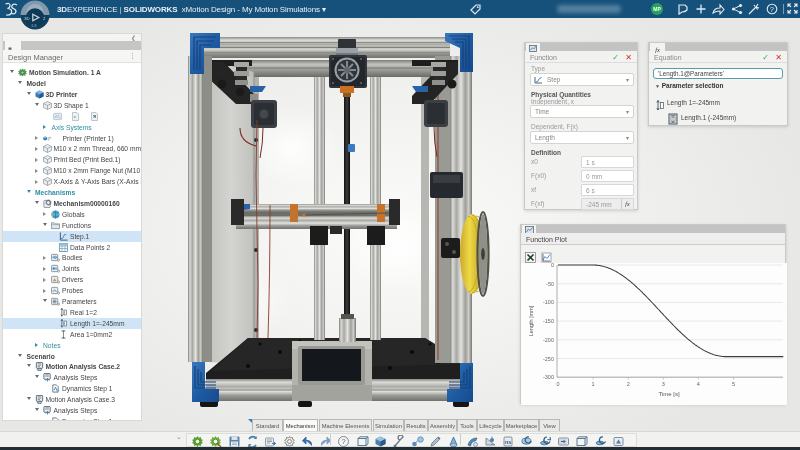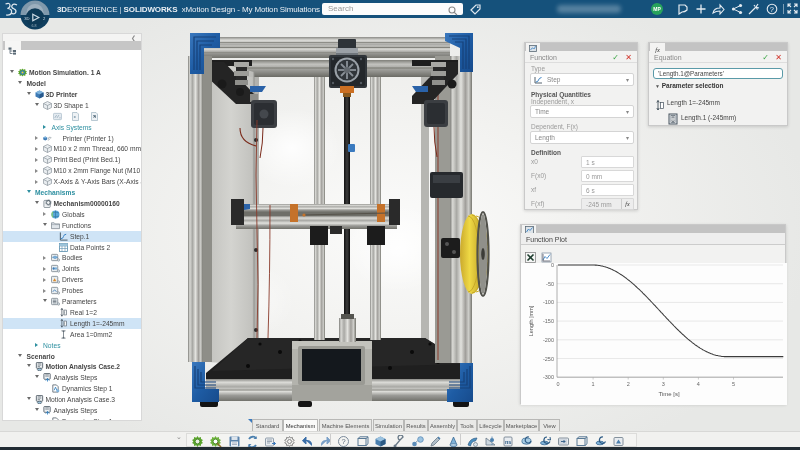--- a/index.html
+++ b/index.html
@@ -260,10 +260,6 @@
       </svg>
     </div>
     <div id="tbtitle"><b>3D</b>EXPERIENCE <span style="opacity:.85">|</span> <b>SOLIDWORKS</b>&nbsp; xMotion Design - My Motion Simulations <span style="font-size:8px">▾</span></div>
-    <div id="searchbox">Search<svg width="10" height="10" viewBox="0 0 10 10" style="position:absolute;right:5px;top:3px">
-          <circle cx="4" cy="4" r="3" fill="none" stroke="#8a8a8a" stroke-width="1.1"></circle>
-          <path d="M6.3 6.3 L9 9" stroke="#8a8a8a" stroke-width="1.1"></path>
-        </svg></div>
     <svg width="11" height="11" viewBox="0 0 11 11" style="position:absolute;left:470px;top:4px">
         <path d="M1 6 L6 1 L10 1 L10 5 L5 10 z" fill="none" stroke="#dfe7ee" stroke-width="1.2"></path>
         <circle cx="7.8" cy="3.2" r=".9" fill="#dfe7ee"></circle>

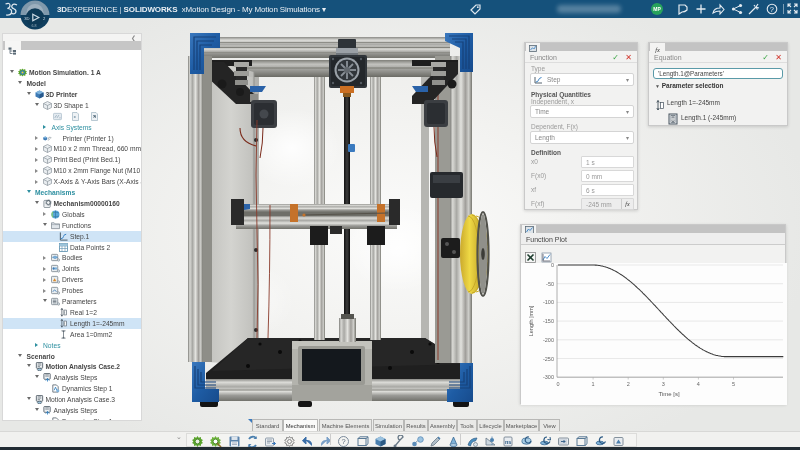--- a/index.html
+++ b/index.html
@@ -304,6 +304,7 @@
             <rect x="5" y="5.6" width="3" height="2" fill="#5a6a76"></rect>
           </svg></div>
       </div>
+    <div id="lhead">Design Manager<span style="position:absolute;right:5px;top:2px;font-size:7px;letter-spacing:0;color:#777">⋮</span></div>
     <div id="tree">
 <div class="trow" style="top:3.1px">
           <span class="arr open" style="left:7px"></span>

